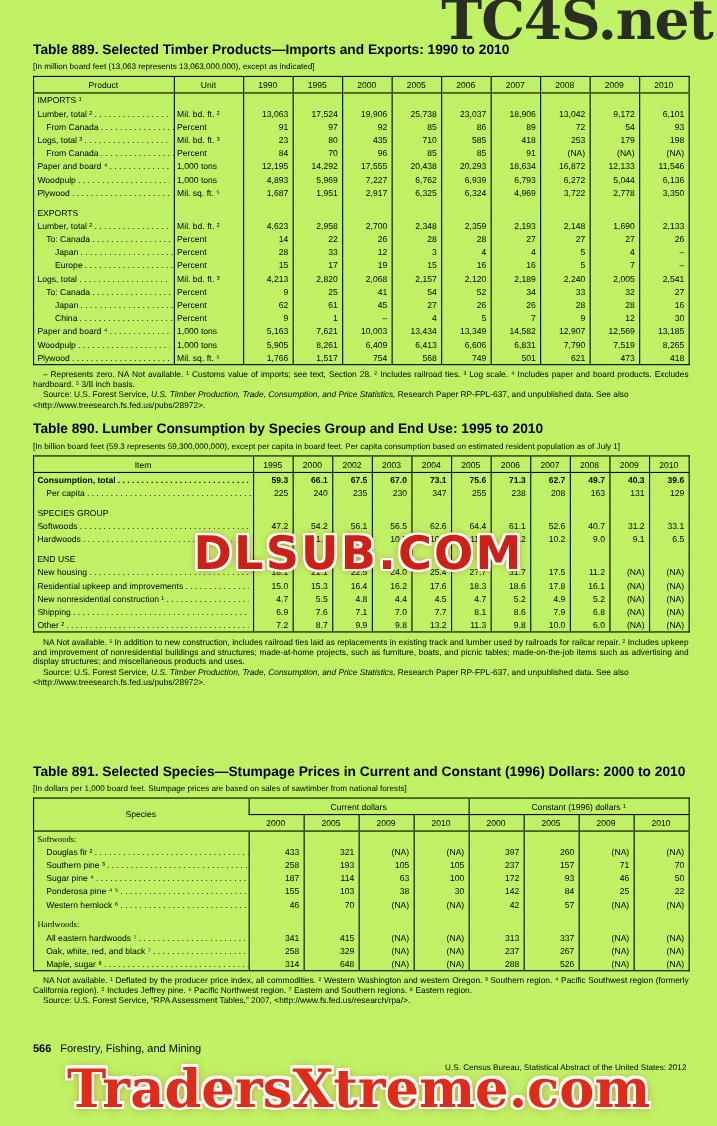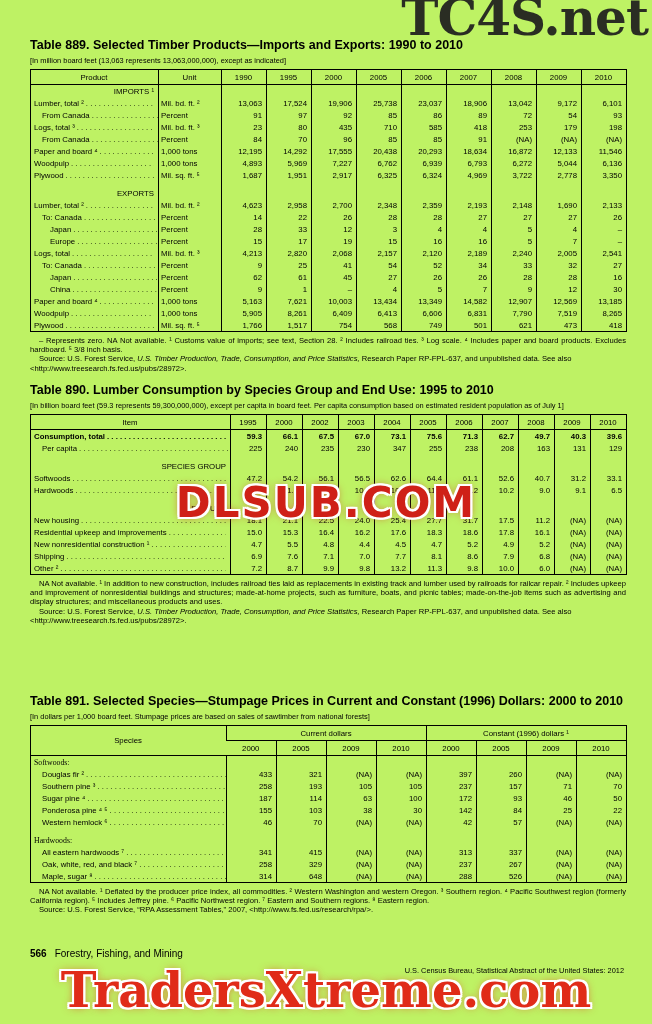--- a/index.html
+++ b/index.html
@@ -21,7 +21,7 @@
   .datatable thead th{border-bottom:1px solid #000;text-align:center;height:14px;}
   .datatable td.num{text-align:right;}
   .datatable td.unit{text-align:left;padding-left:2px;padding-right:1px;}
-  .datatable td.sec{text-align:right;margin-top:20px;}
+  .datatable td.sec{text-align:left;margin-top:20px;}
   .datatable td.lab{text-align:left;font-family:Liberation Serif, serif;}
   .datatable tr.sp td{height:6px;line-height:6px;}
   .datatable tr.bold td{font-weight:bold;}

